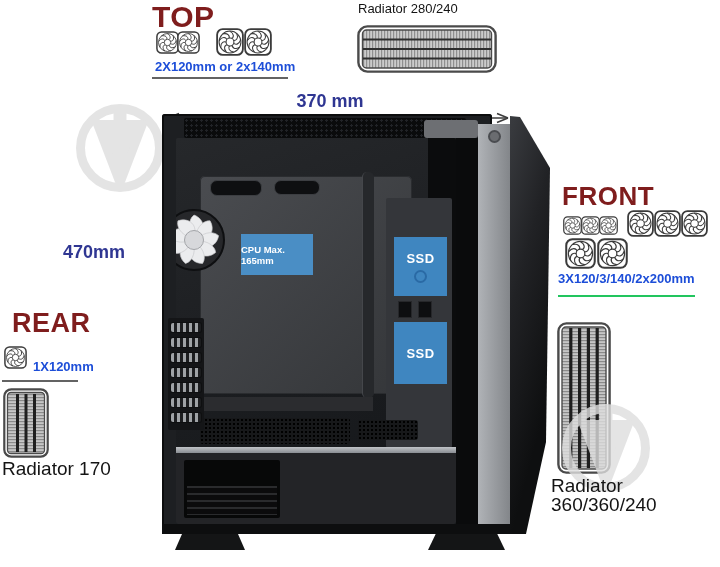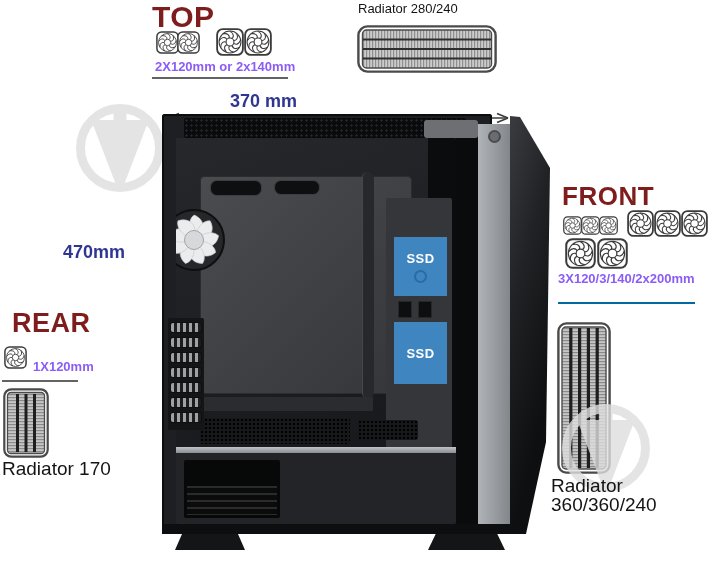--- a/index.html
+++ b/index.html
@@ -12,7 +12,7 @@
   .abs{position:absolute}
   .h1{font-weight:600;color:#7f1d1d;letter-spacing:.5px;line-height:1}
   .lbl{font-weight:500;color:#141414;line-height:1}
-  .sm{font-weight:700;color:#8b5cf6;font-size:13px;line-height:1}
+  .sm{font-weight:700;color:#1d4ed8;font-size:13px;line-height:1}
   .dim{color:var(--dim_text);font-weight:700;font-size:18px;line-height:1}
   .rule{background:#636363;height:2px}
   .wm{color:var(--wm_gray);opacity:.8}

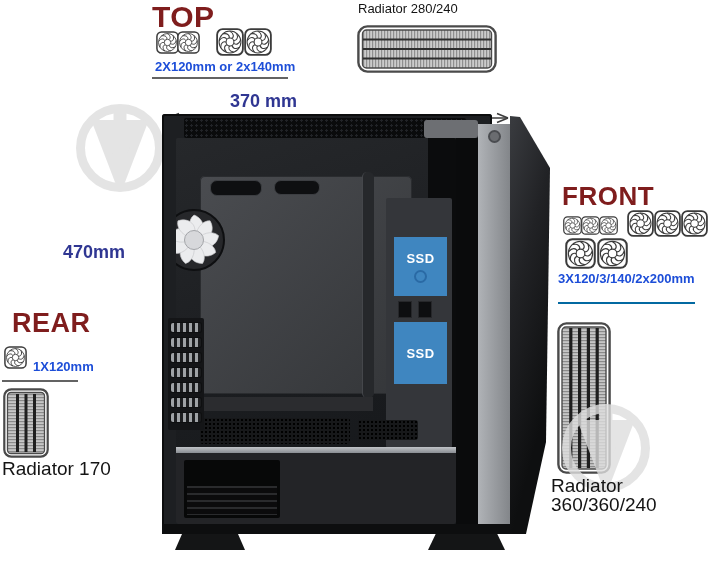--- a/index.html
+++ b/index.html
@@ -144,7 +144,7 @@
   <path d="M6 14.5 H134 M6 24 H134 M6 33.5 H134" stroke="#2e2e2e" stroke-width="1.8"></path>
 </svg>
 
-<div class="abs dim" style="left:230px;top:92px;width:200px;">370 mm</div>
+<div class="abs dim" style="left:230px;top:92px;width:200px;text-align:center">370 mm</div>
 <svg class="abs" style="left:160px;top:110px" width="356" height="16" viewBox="0 0 356 16">
   <path d="M8 8 H348" stroke="#3c3c3c" stroke-width="1.6"></path>
   <path d="M8 8 L19 3.5 M8 8 L19 12.5 M348 8 L337 3.5 M348 8 L337 12.5" stroke="#3c3c3c" stroke-width="1.6" fill="none"></path>

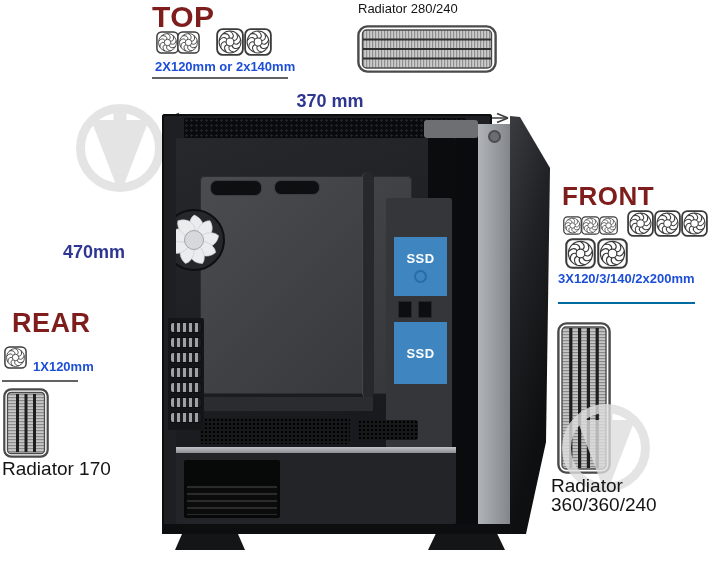--- a/index.html
+++ b/index.html
@@ -226,6 +226,7 @@
       <span>SSD</span>
     </div>
 
+    <div class="abs blue-box cpu-box">CPU Max. 165mm</div>
     <div class="abs board-strip"></div>
 
     <div class="abs vent" style="left:24px;top:280px;width:150px;height:26px"></div>

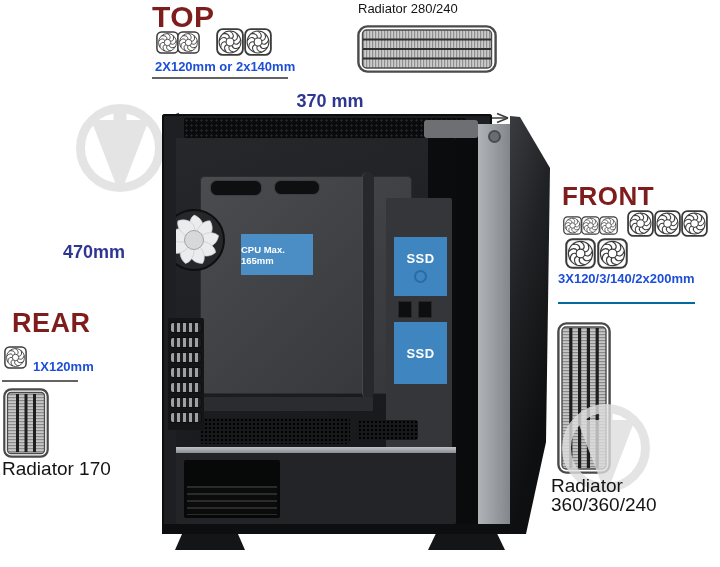--- a/index.html
+++ b/index.html
@@ -189,7 +189,7 @@
 <svg class="abs" style="left:597px;top:238px" width="31" height="31">
     <use href="#fan-sm"></use>
   </svg>
-<div class="abs sm" style="left:558px;top:272px;border-bottom:2px solid #0369a1;padding-bottom:17px">3X120/3/140/2x200mm</div>
+<div class="abs sm" style="left:558px;top:272px;border-bottom:2px solid #22c55e;padding-bottom:10px">3X120/3/140/2x200mm</div>
 
 <svg class="abs" style="left:557px;top:322px;z-index:3" width="54" height="152" viewBox="0 0 54 152">
   <rect x="1.4" y="1.4" width="51.2" height="149.2" rx="8" fill="#fff" stroke="#4a4a4a" stroke-width="2.4"></rect>

